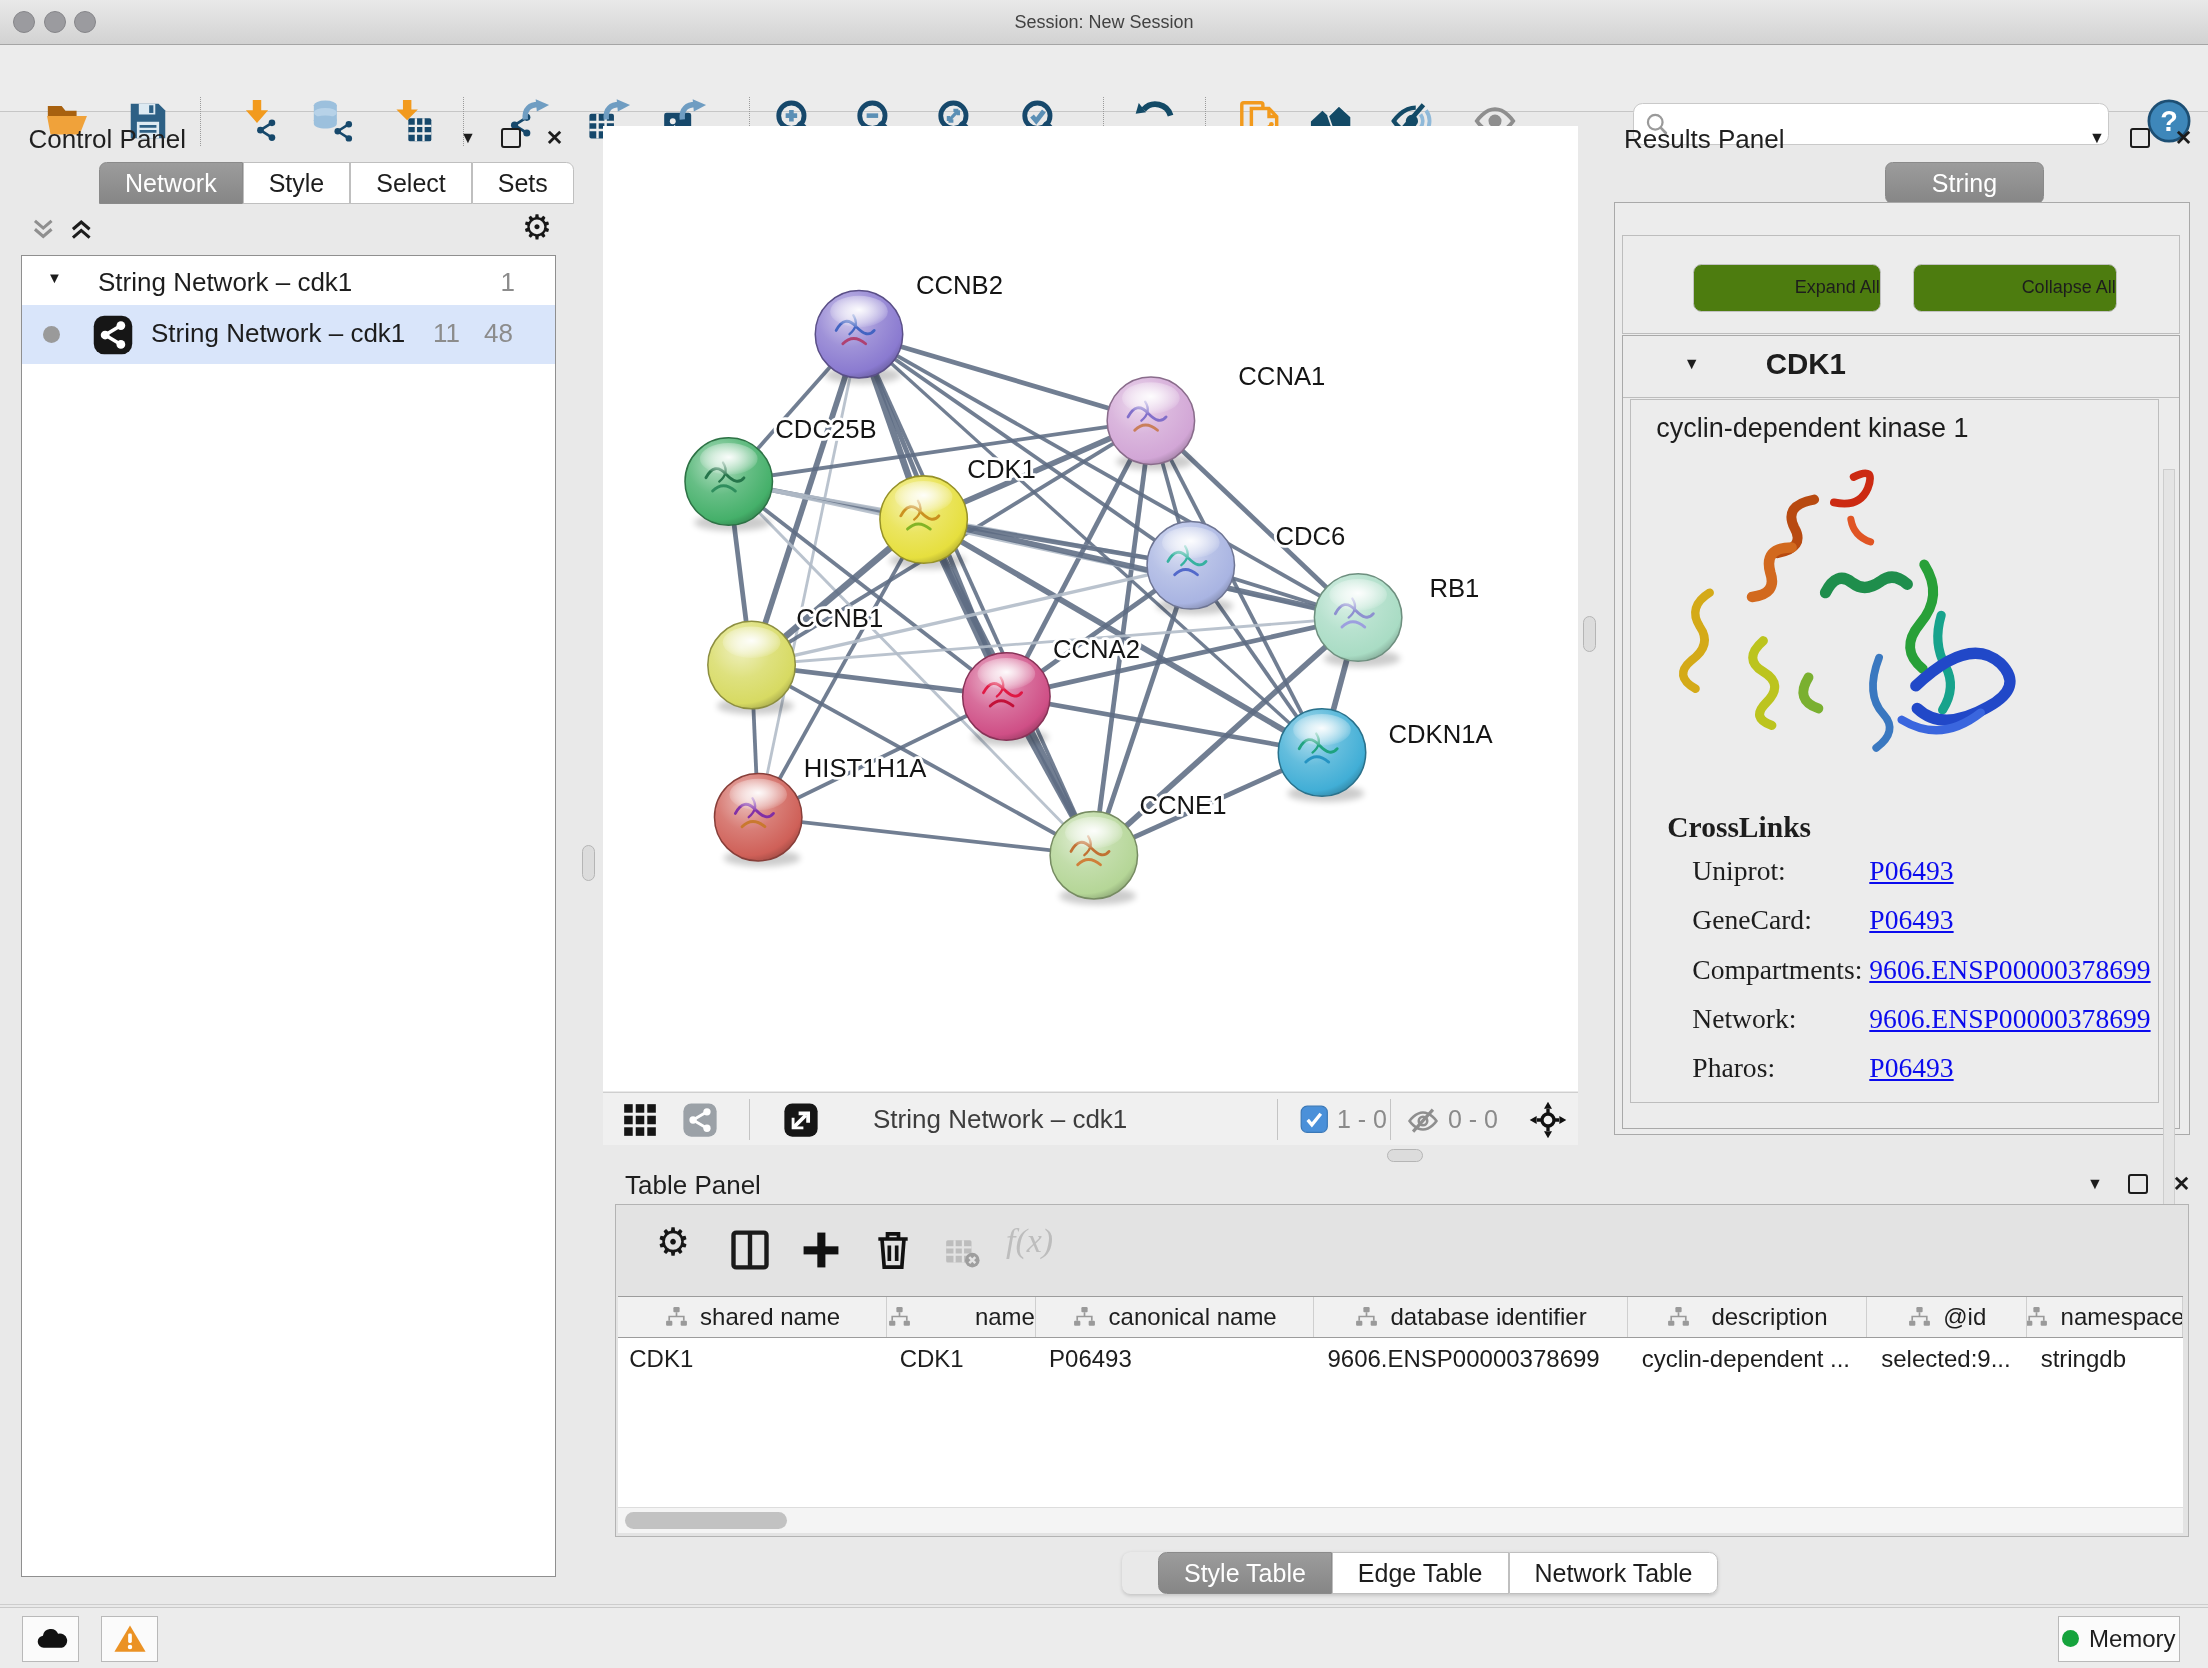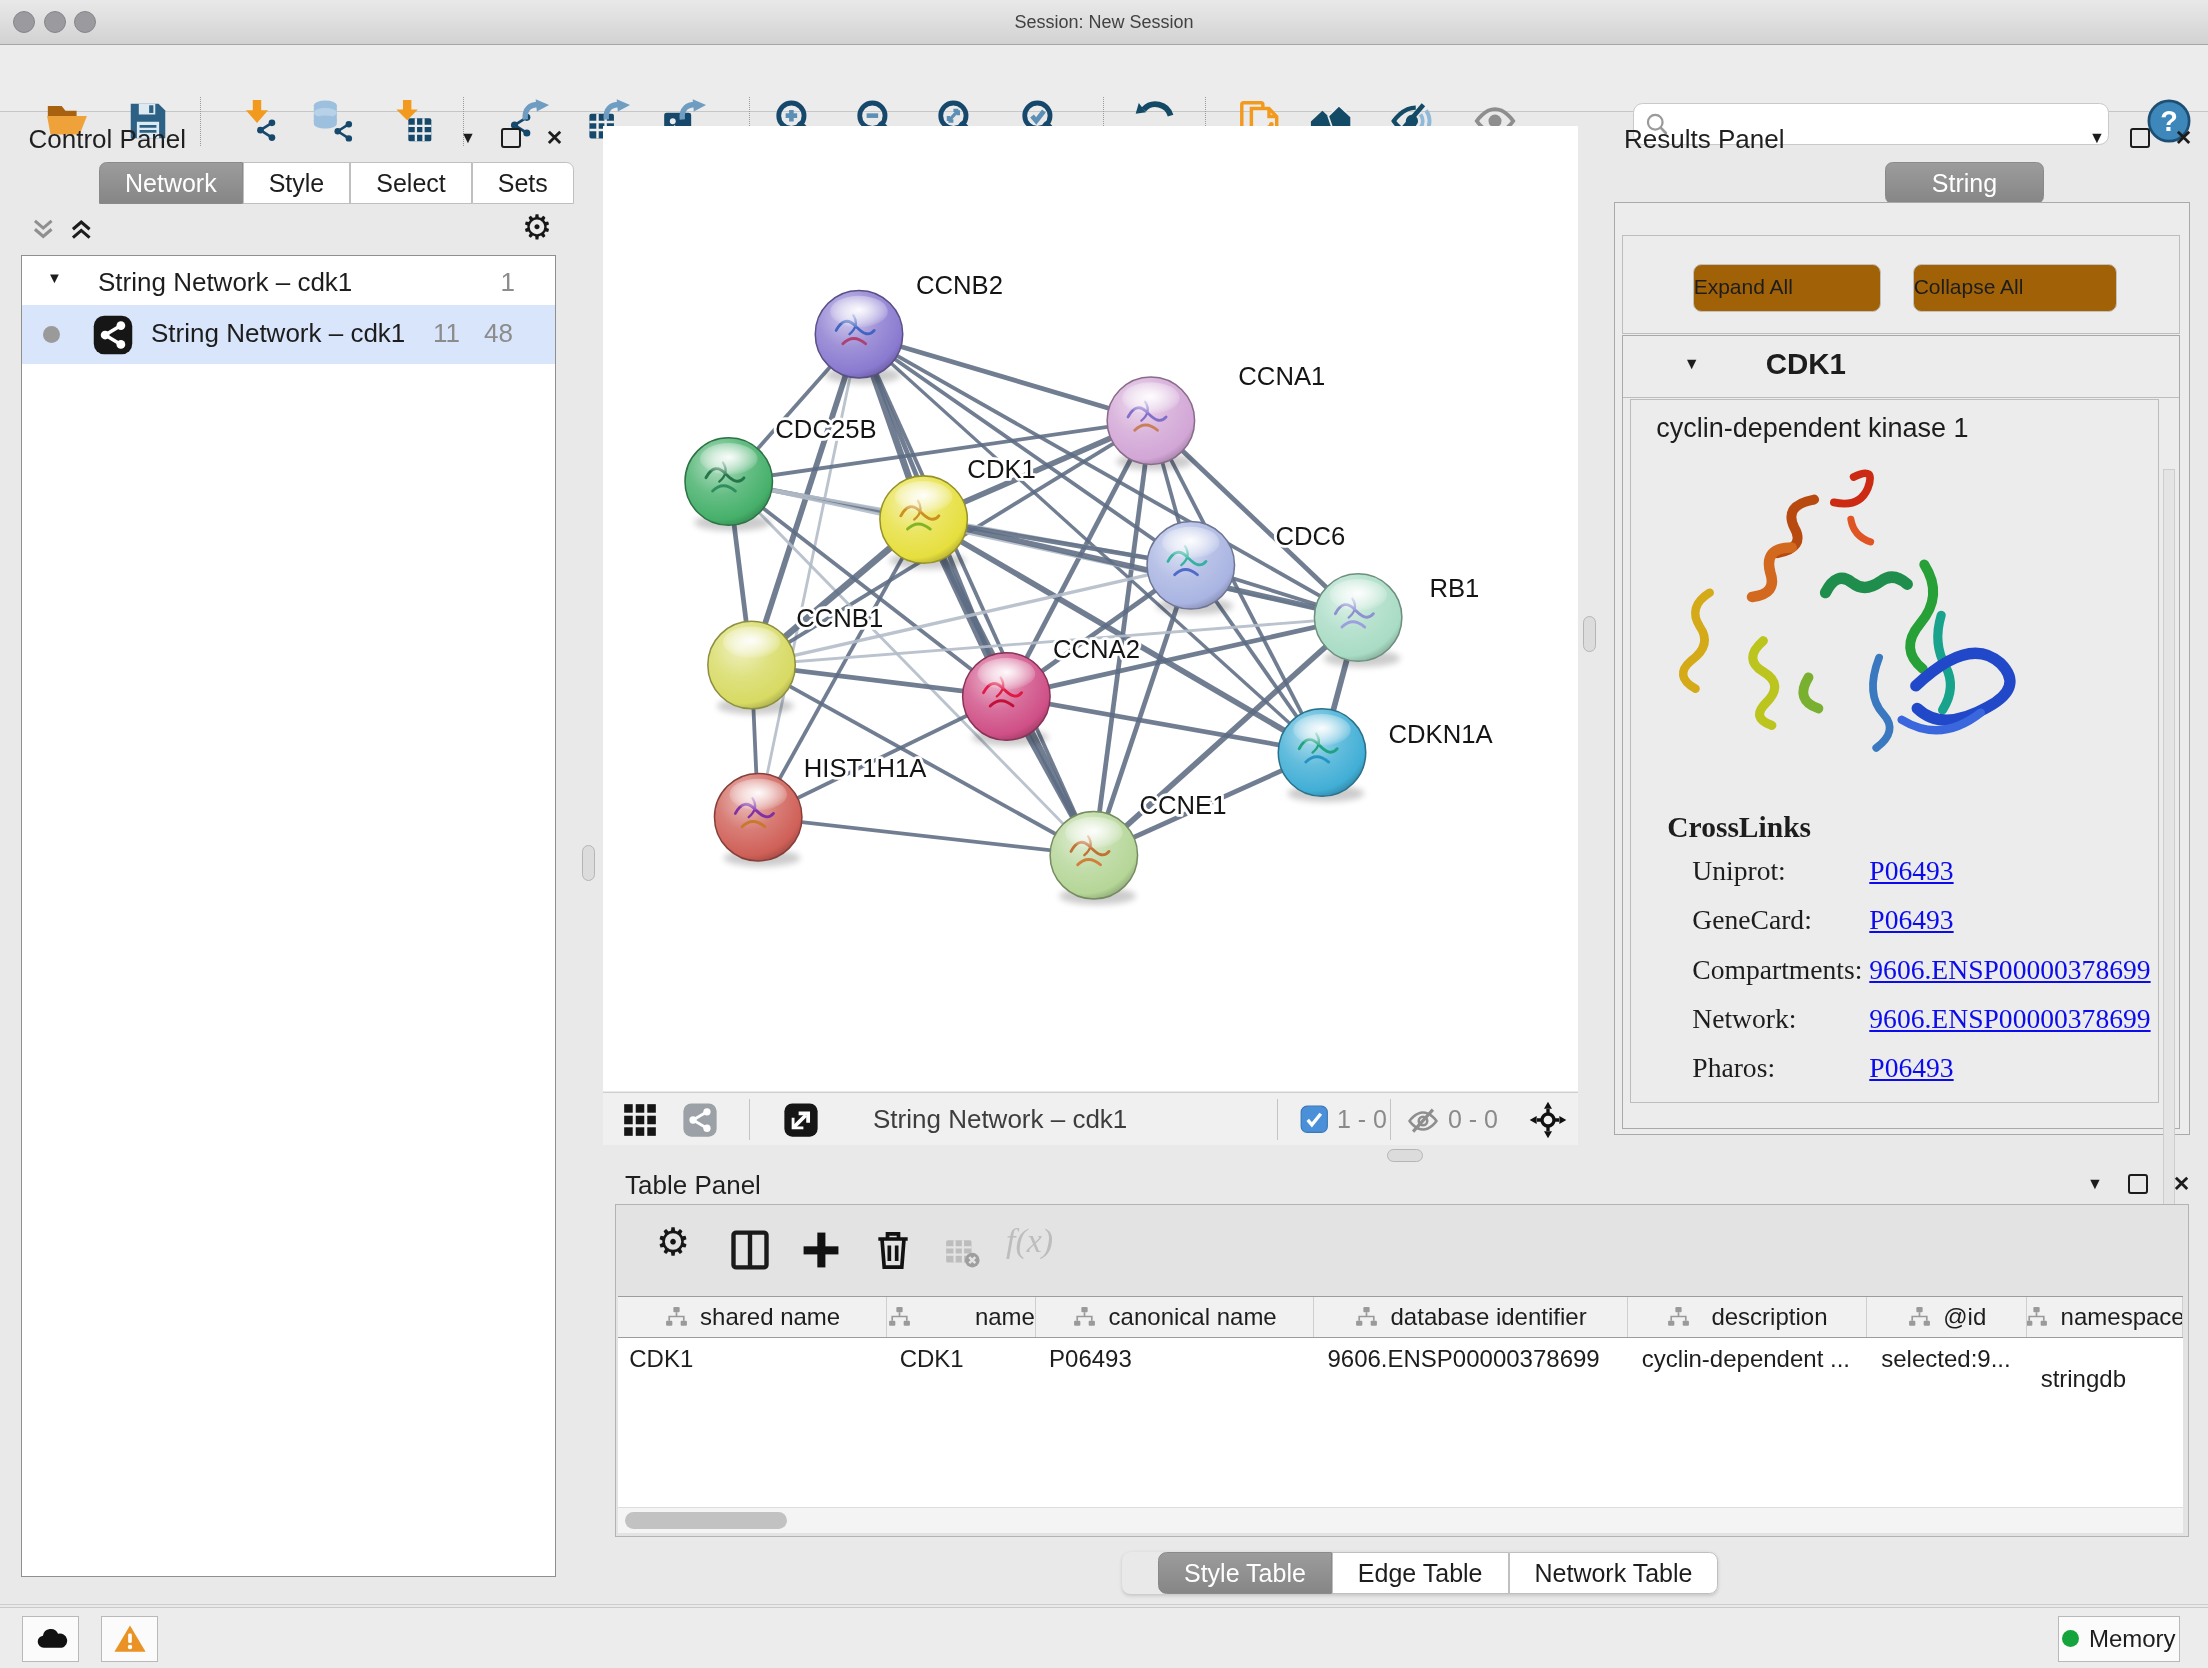--- a/index.html
+++ b/index.html
@@ -62,7 +62,7 @@
   #rp-tab{left:1849px;top:162px;width:107px;border-radius:7.6px;}
   #rp-frame{left:1614px;top:202px;width:574px;height:931px;background:#ececec;border:1.9px solid #a9a9a9;}
   #rp-expbox{position:absolute;left:6.7px;top:32px;width:556px;height:97px;border:1px solid #bdbdbd;}
-  .rp-btn{position:absolute;top:27.6px;height:46px;line-height:44px;background:#a16207;border:1px solid #c2c2c2;border-radius:8.6px;font-size:21px;text-align:left;}
+  .rp-btn{position:absolute;top:27.6px;height:46px;line-height:44px;background:#4d7c0f;border:1px solid #c2c2c2;border-radius:8.6px;font-size:18px;text-align:right;}
   #btn-expand{left:70px;width:186px;}
   #btn-collapse{left:290px;width:202px;}
   #rp-cdk{position:absolute;left:6.7px;top:132px;width:556px;height:792px;border:1px solid #a9a9a9;}

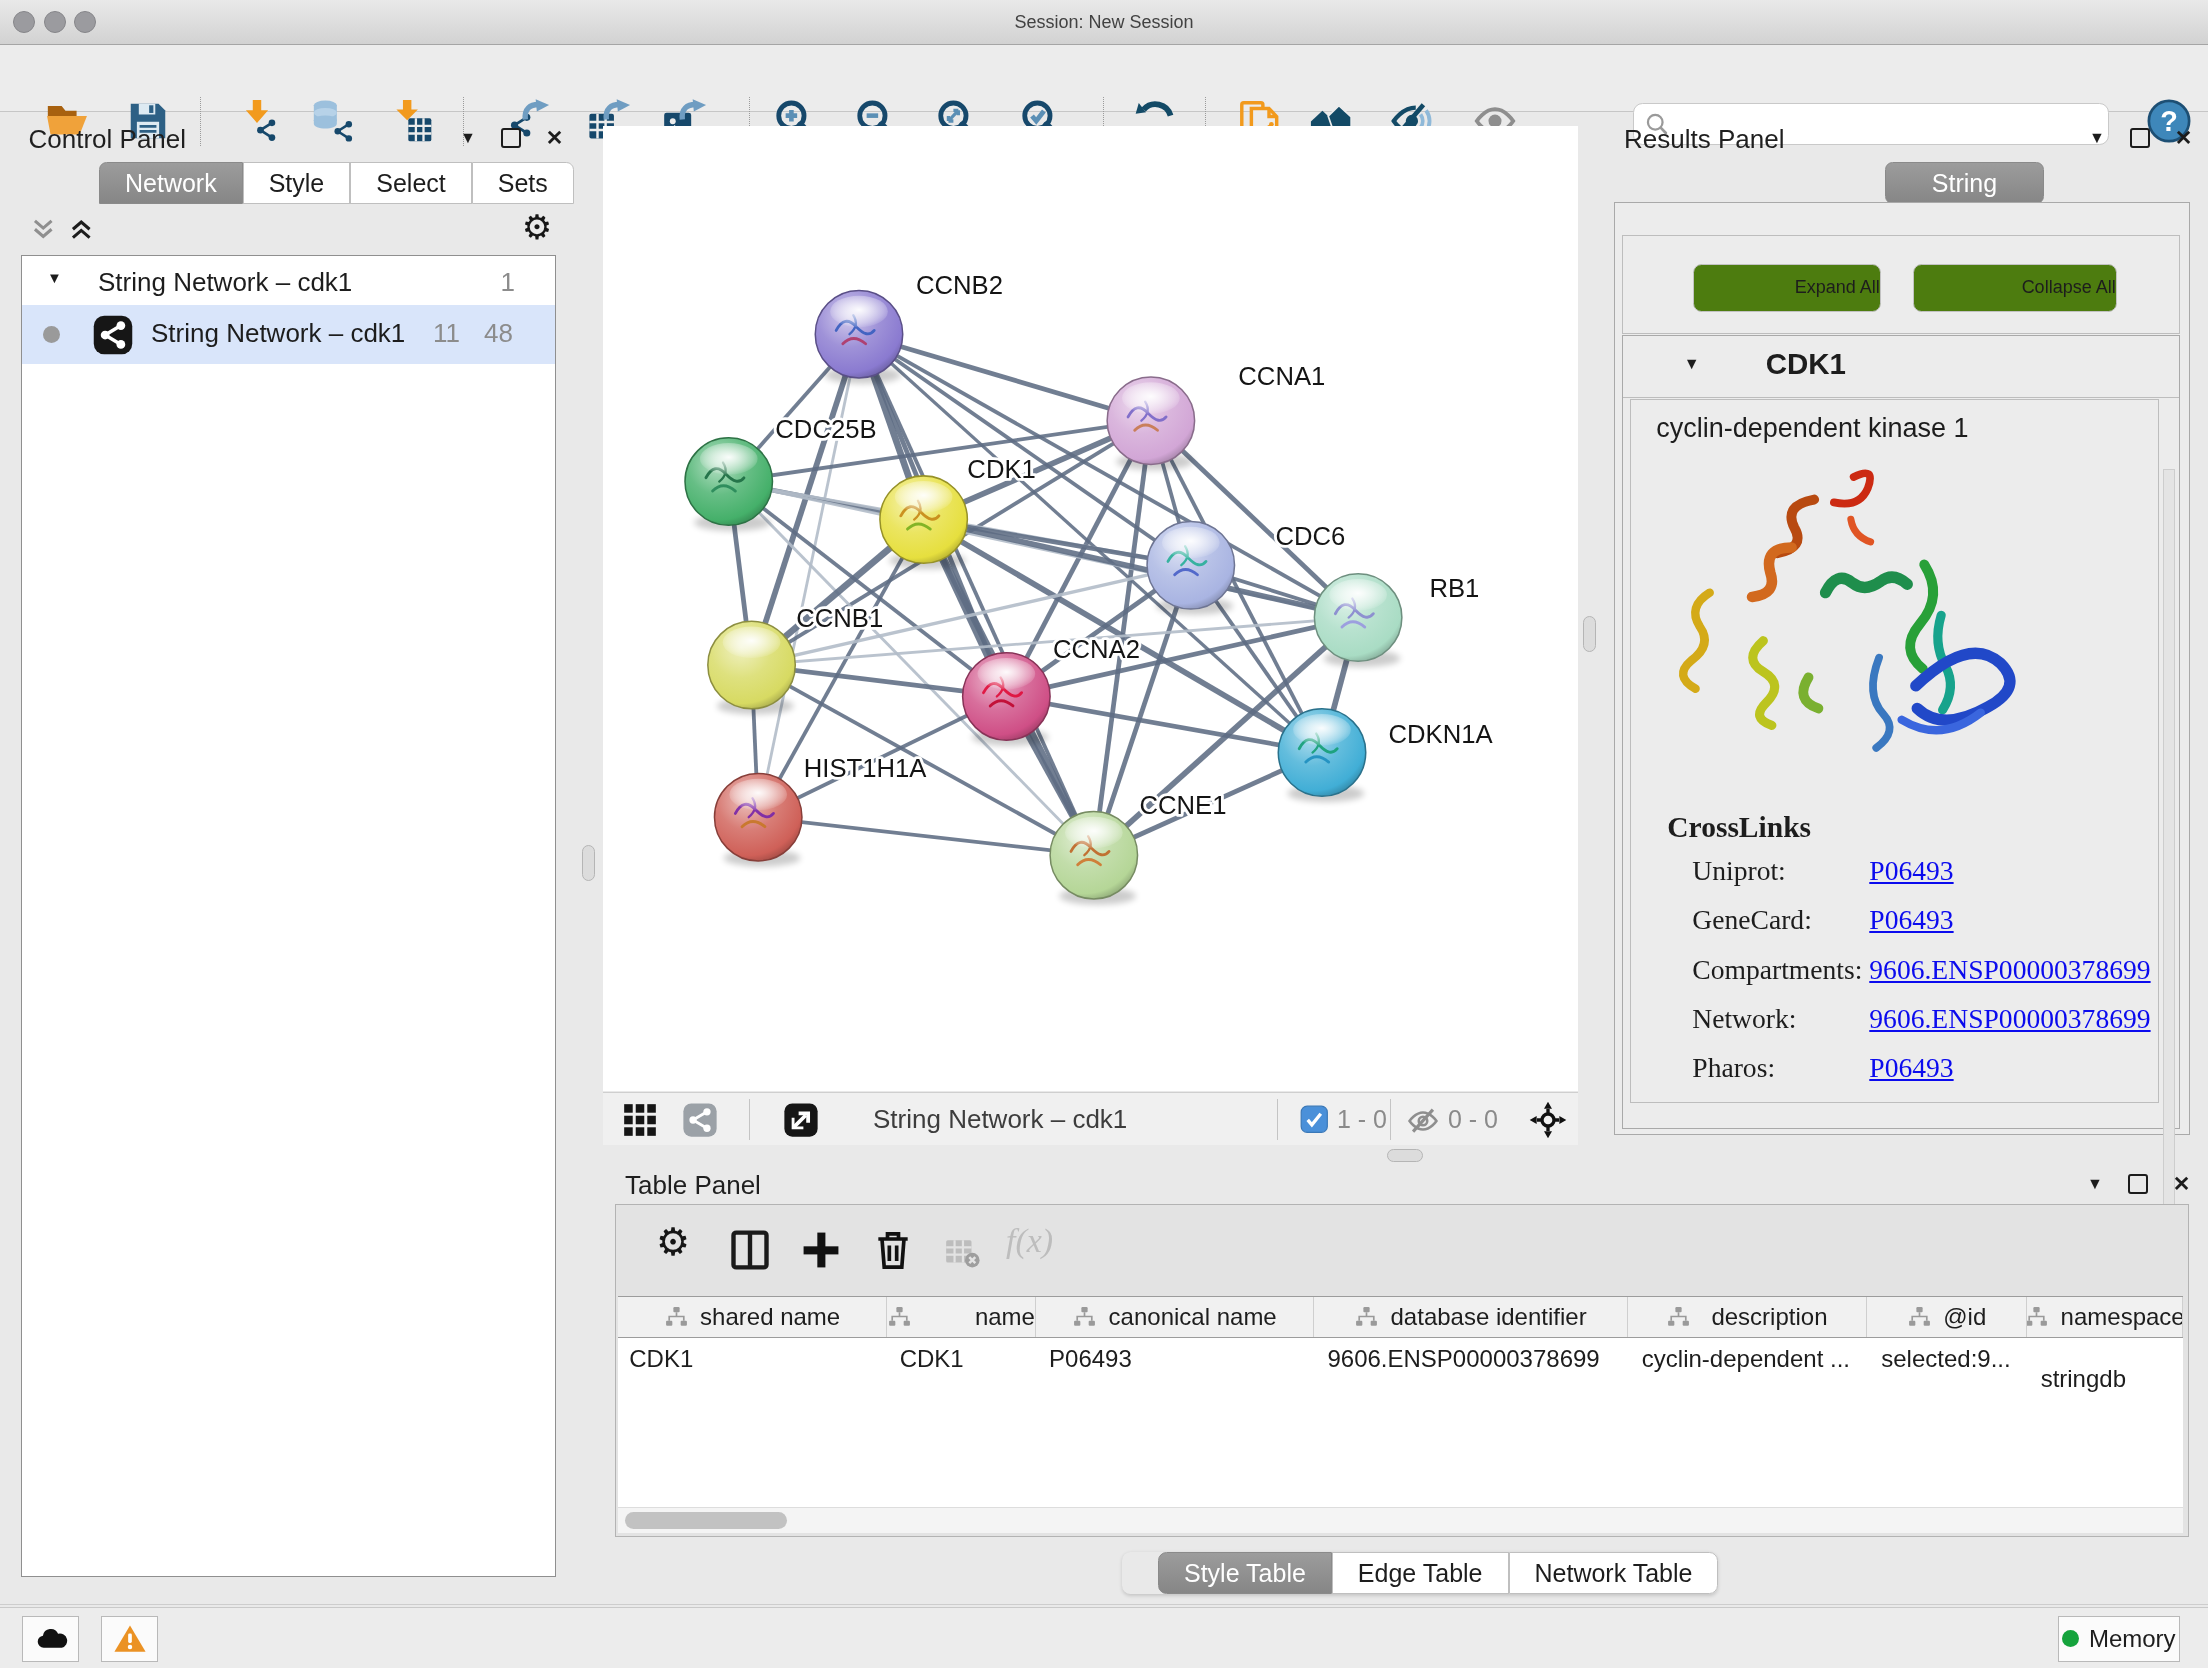--- a/index.html
+++ b/index.html
@@ -772,7 +772,7 @@
         <div class="td" style="width: 303px;">9606.ENSP00000378699</div>
         <div class="td" style="width: 228px;">cyclin-dependent ...</div>
         <div class="td" style="width: 148px;">selected:9...</div>
-        <div class="td" style="width: 145px; margin-top: 20px;">stringdb</div>
+        <div class="td" style="width: 145px;">stringdb</div>
       </div>
   </div>
   <div id="tbl-hscroll">

